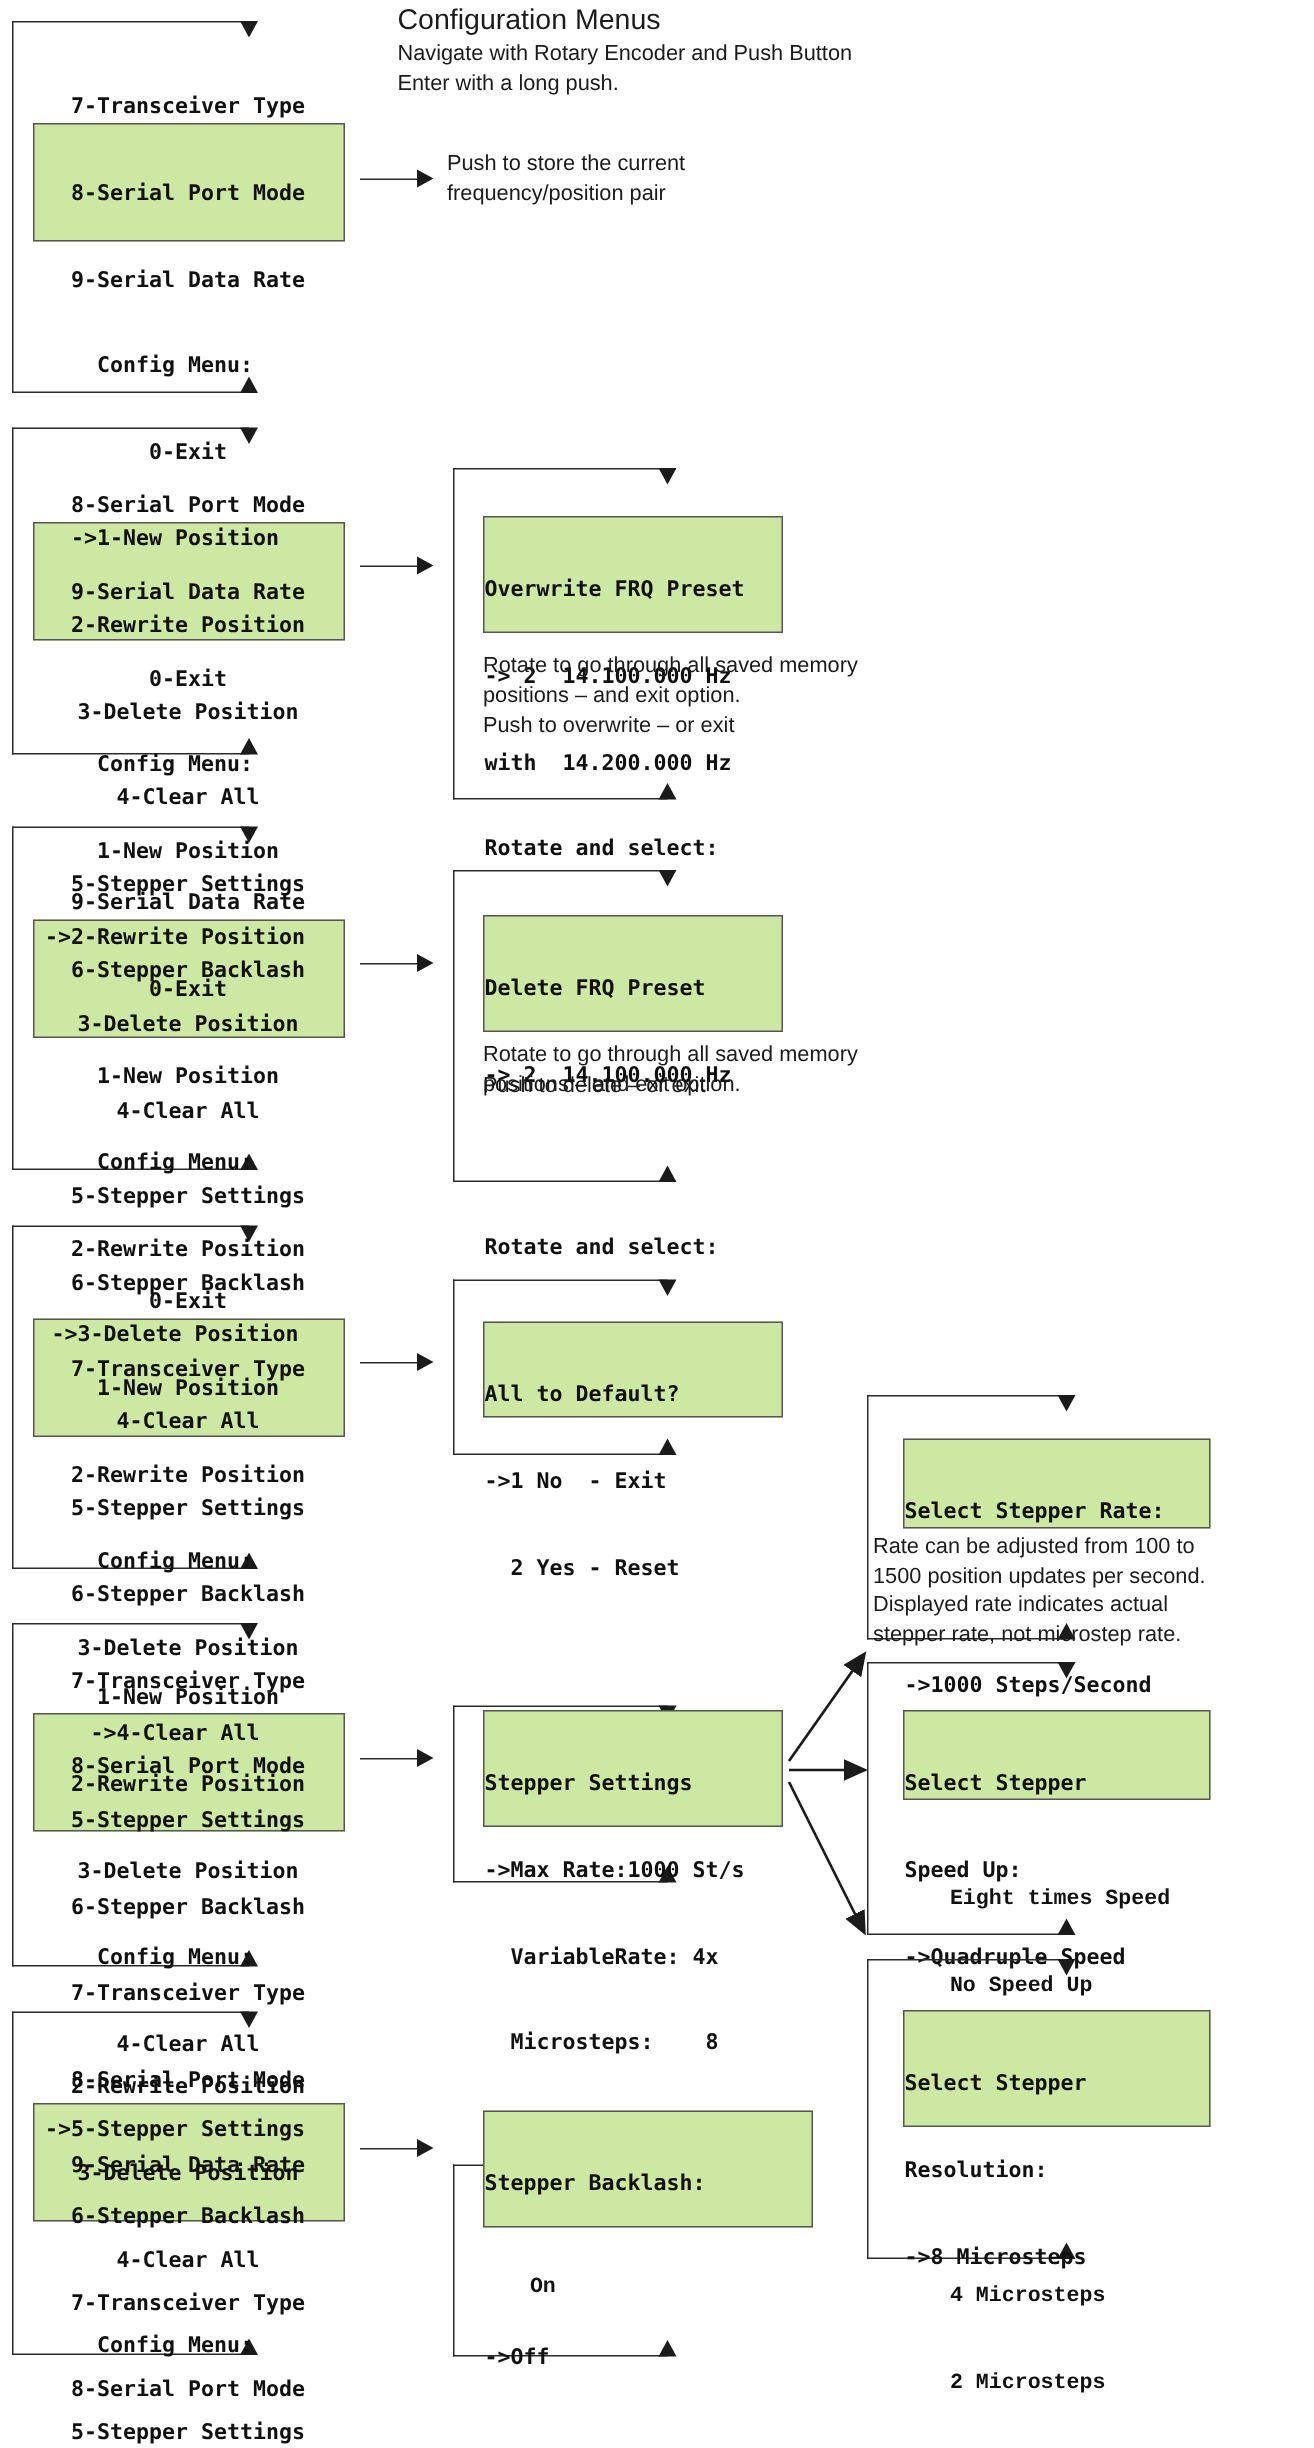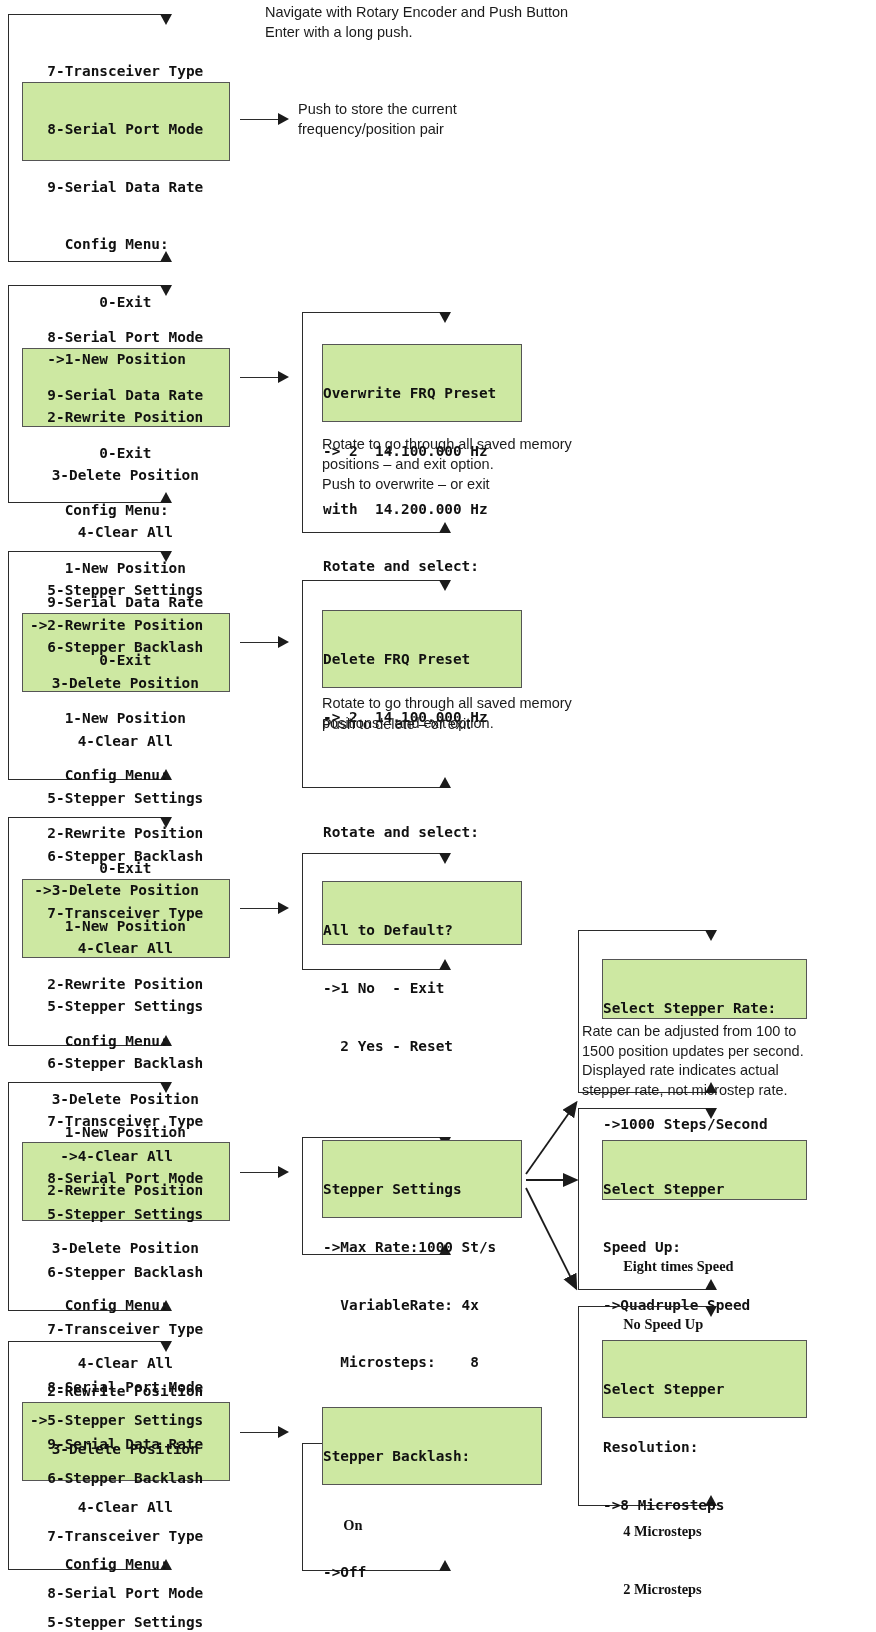--- a/index.html
+++ b/index.html
@@ -130,6 +130,7 @@
 <body>
 
 <div id="header">
+  <div class="title">Configuration Menus</div>
   <div class="sub">Navigate with Rotary Encoder and Push Button</div>
   <div class="sub">Enter with a long push.</div>
 </div>

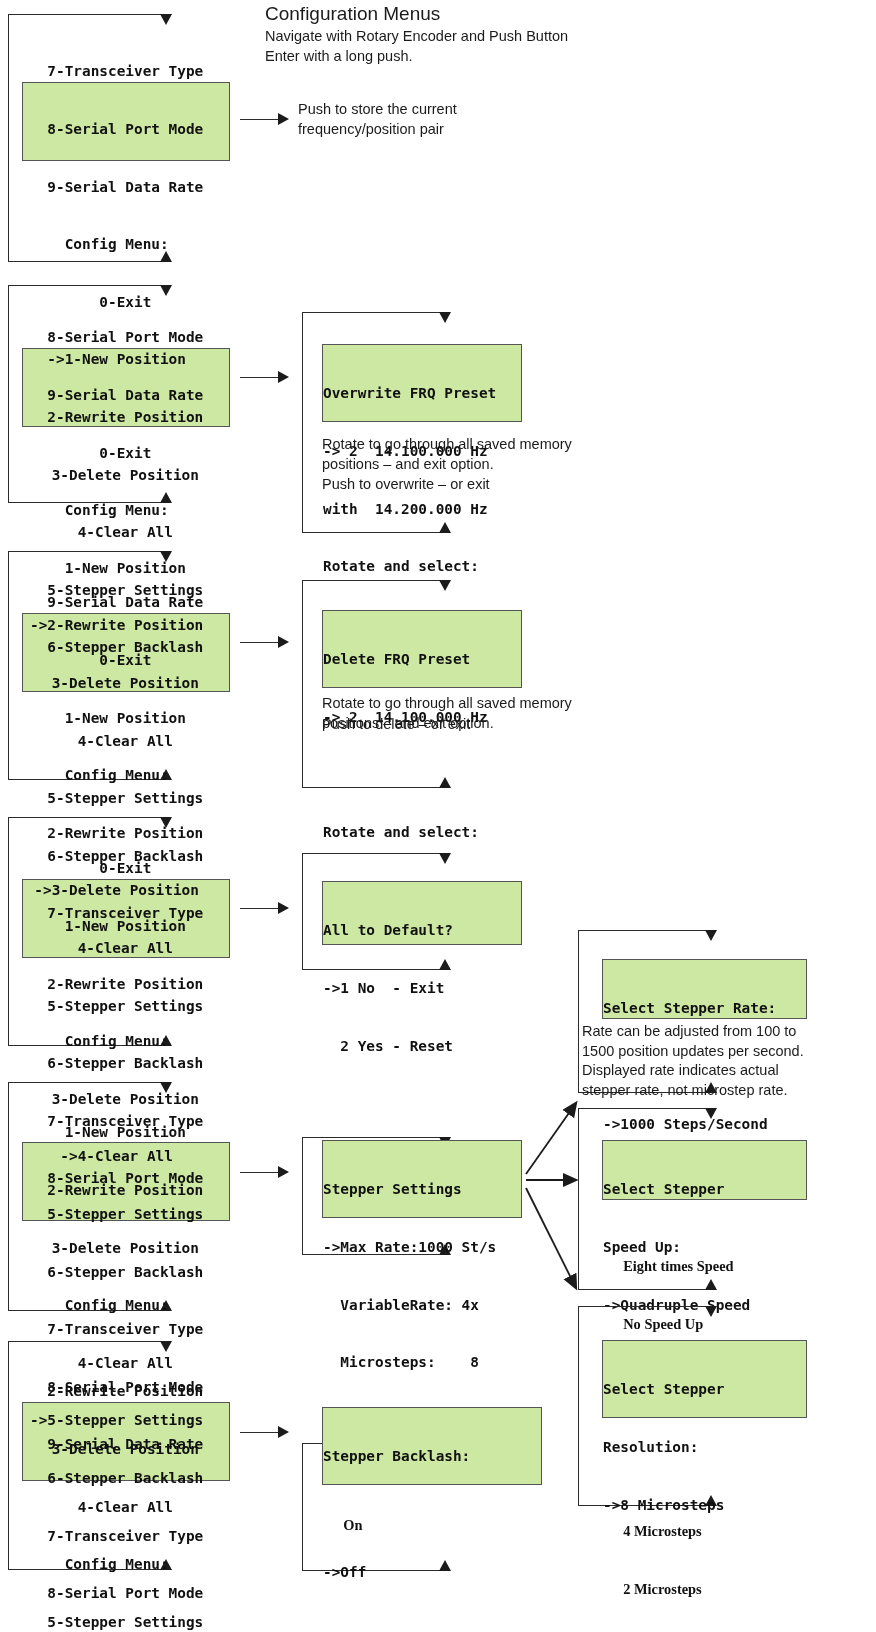--- a/index.html
+++ b/index.html
@@ -118,7 +118,7 @@
   
   .plainlist {
     position: absolute;
-    font-family: Liberation Serif, serif;
+    font-family: Liberation Mono, monospace;
     font-size: 14.4px;
     font-weight: bold;
     line-height: 19.2px;

